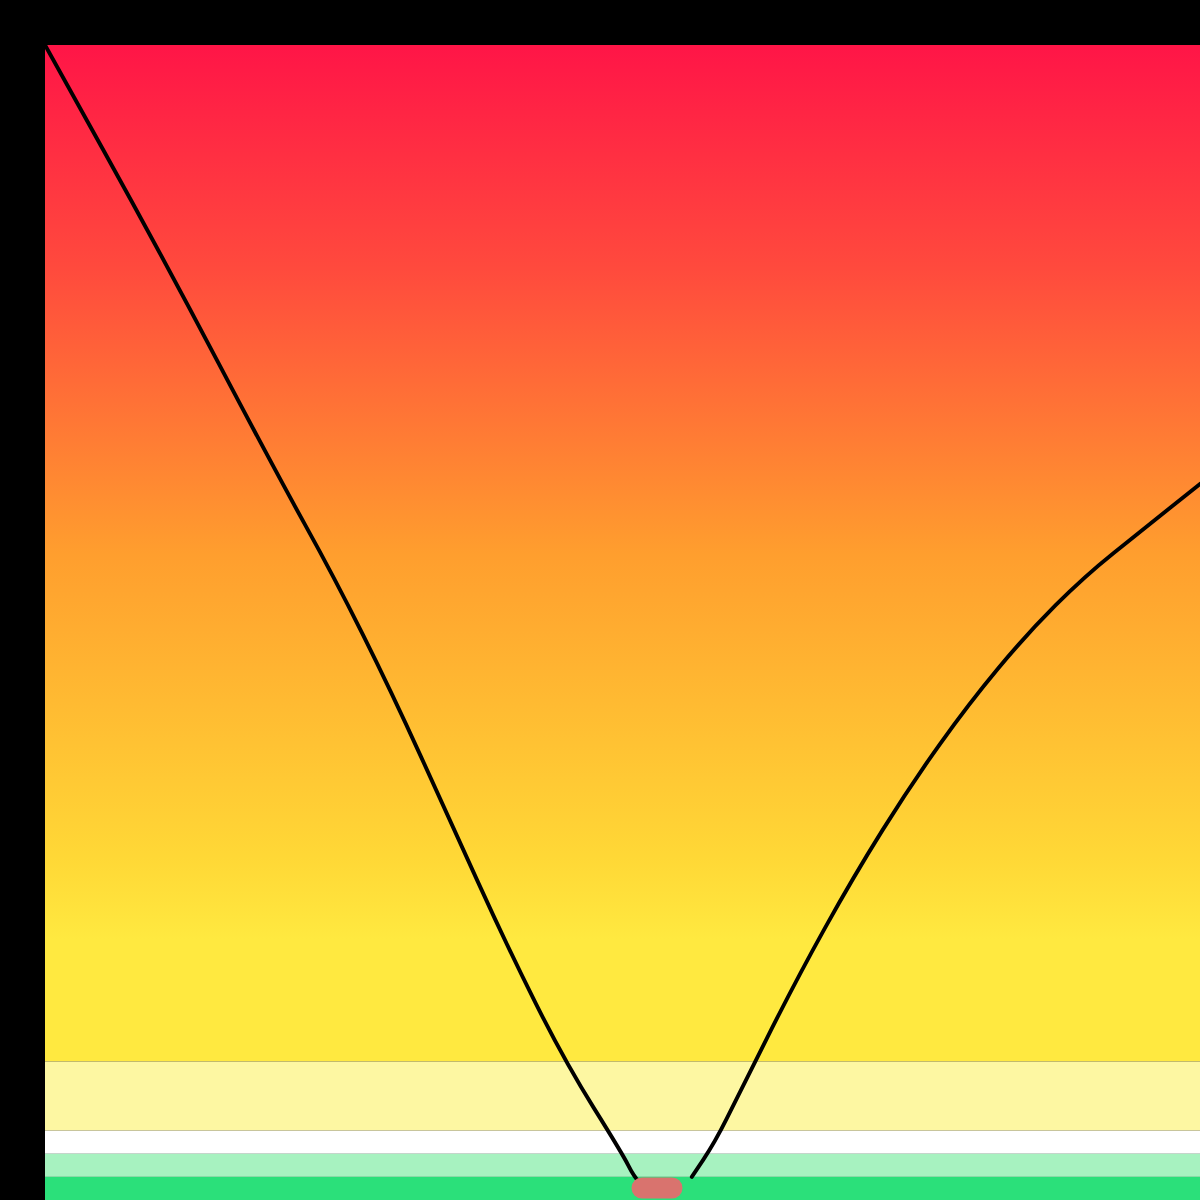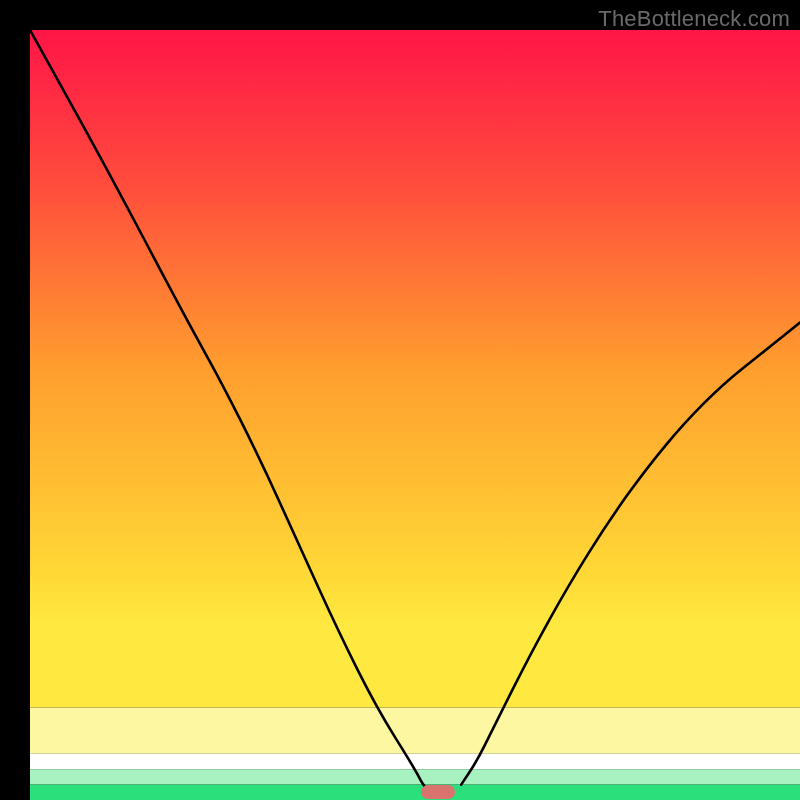--- a/index.html
+++ b/index.html
@@ -52,7 +52,6 @@
 <body>
 
 <div class="outer">
-  <div class="watermark">TheBottleneck.com</div>
 
   <div class="plot-area">
 

